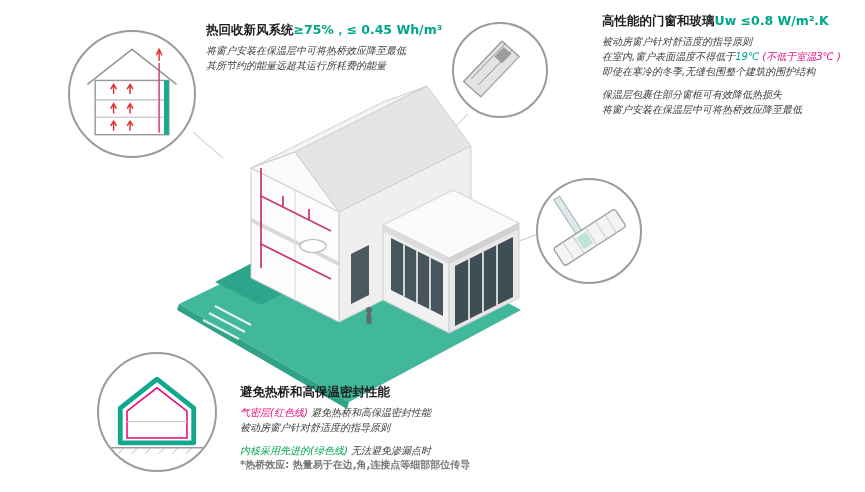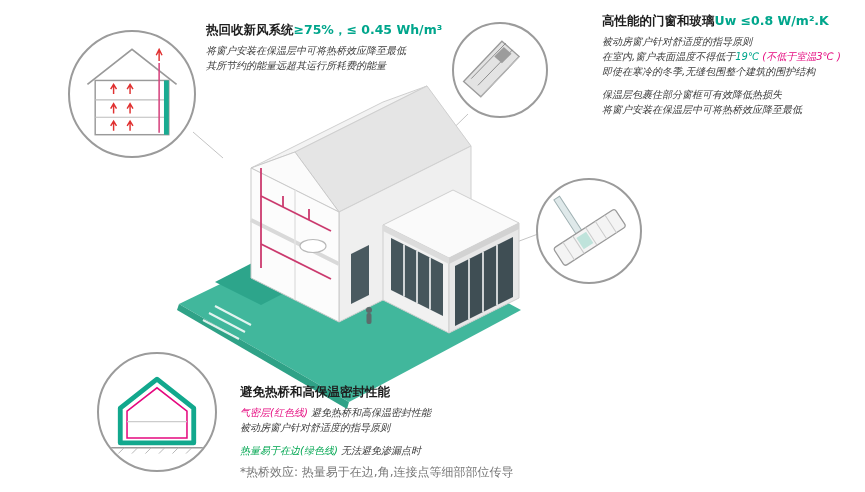--- a/index.html
+++ b/index.html
@@ -188,7 +188,7 @@
     <div class="ln"><span class="pink">气密层(红色线)</span><span> 避免热桥和高保温密封性能</span></div>
     <div class="ln">被动房窗户针对舒适度的指导原则</div>
     <div class="gap"></div>
-    <div class="ln"><span class="green">热量易于在边(绿色线)</span><span> 无法避免渗漏点时</span></div>
+    <div class="ln"><span class="green">内核采用先进的(绿色线)</span><span> 无法避免渗漏点时</span></div>
     <div class="foot">*热桥效应: 热量易于在边,角,连接点等细部部位传导</div>
   </div>
 

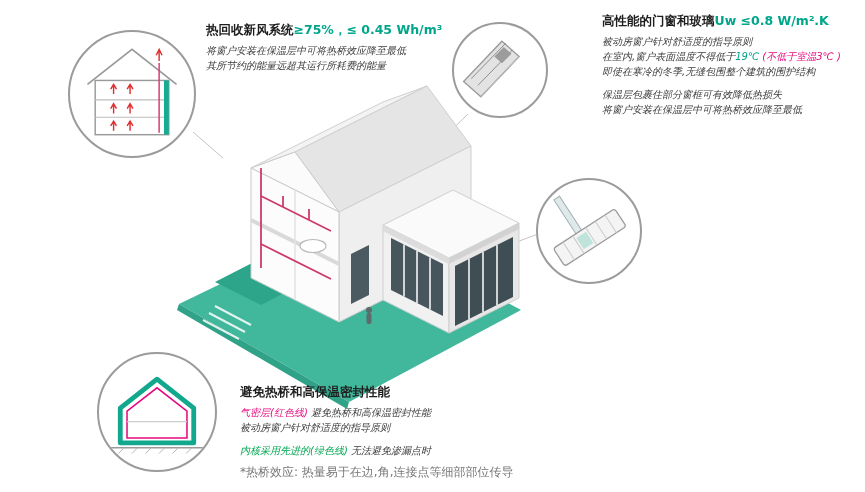--- a/index.html
+++ b/index.html
@@ -25,7 +25,7 @@
   #block-windows{left:602px;top:13px;width:276px;}
   #block-profile{left:654px;top:211px;width:210px;}
   #block-envelope{left:240px;top:384px;width:340px;}
-  #block-envelope .foot{font-size:12px;color:#777;margin-top:6px;line-height:1.4;}
+  #block-envelope .foot{font-size:10px;color:#777;line-height:1.4;font-weight:bold;}
   #house-art{left:163px;top:68px;width:372px;height:345px;}
   #leaders{left:0;top:0;width:865px;height:492px;pointer-events:none;}
 </style>

